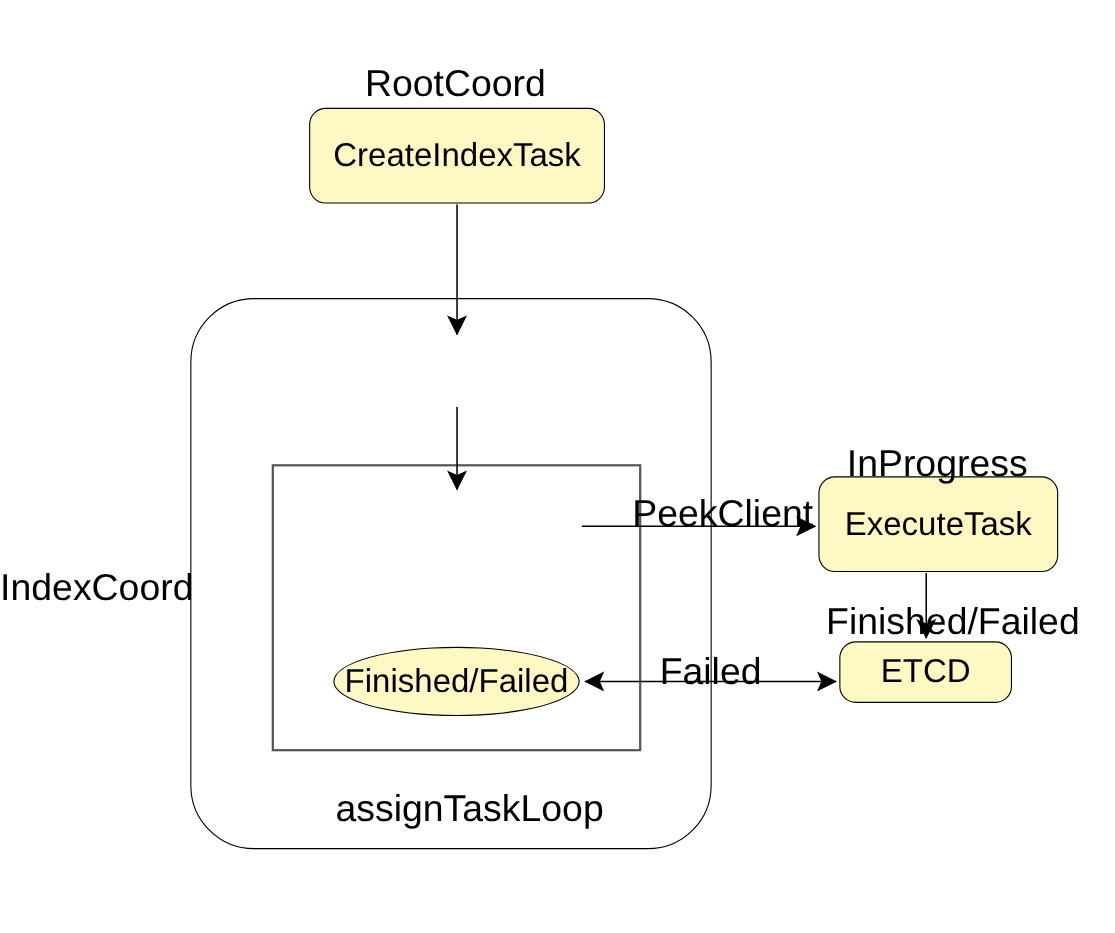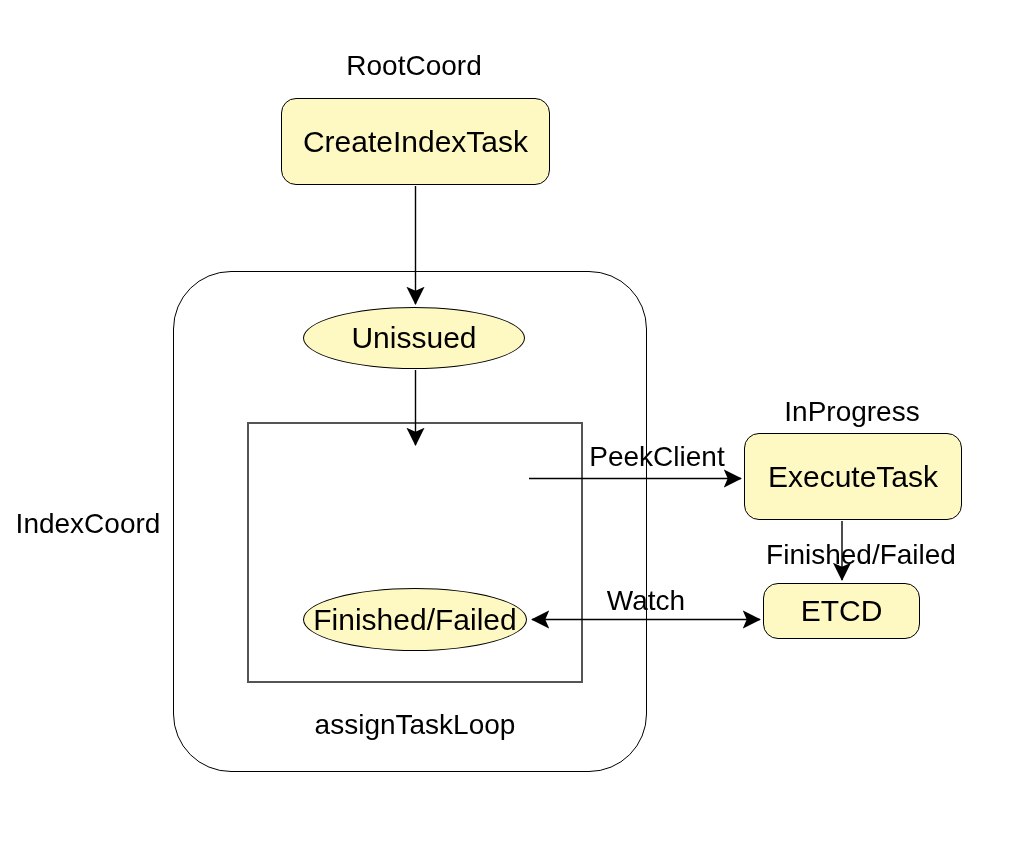--- a/index.html
+++ b/index.html
@@ -49,11 +49,12 @@
   .node-etcd              { left: 763px; top: 583px; width: 157px; height: 56px; }
   .lbl {
     position: absolute;
-    font-size: 28px;
+    font-size: 34px;
     line-height: 36px;
     text-align: center;
     white-space: nowrap;
     width: 220px;
+    margin-top: 10px;
   }
   .lbl-root-coord       { left: 304px; top: 48px;  }
   .lbl-index-node       { left: 742px; top: 394px; }

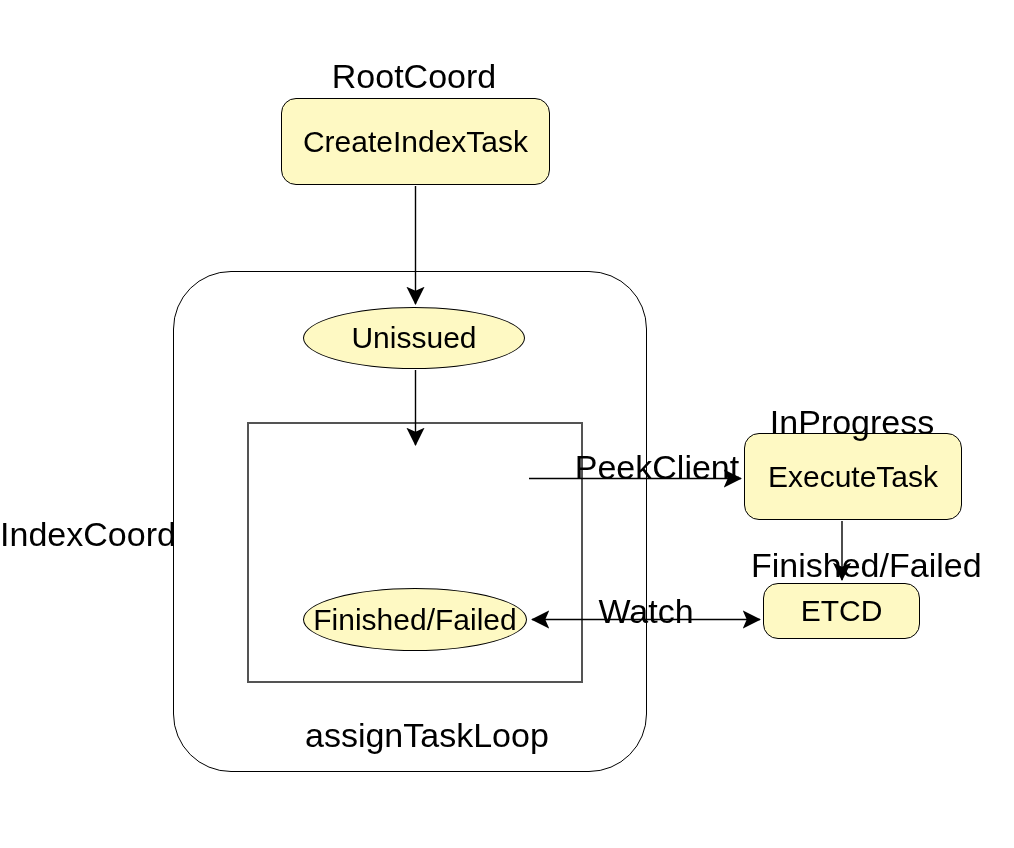--- a/index.html
+++ b/index.html
@@ -80,7 +80,6 @@
 
   <div class="shape rounded node-create-index-task">CreateIndexTask</div>
 
-  <div class="shape ellipse node-unissued">Unissued</div>
 
 
   <div class="shape ellipse node-finished-failed">Finished/Failed</div>

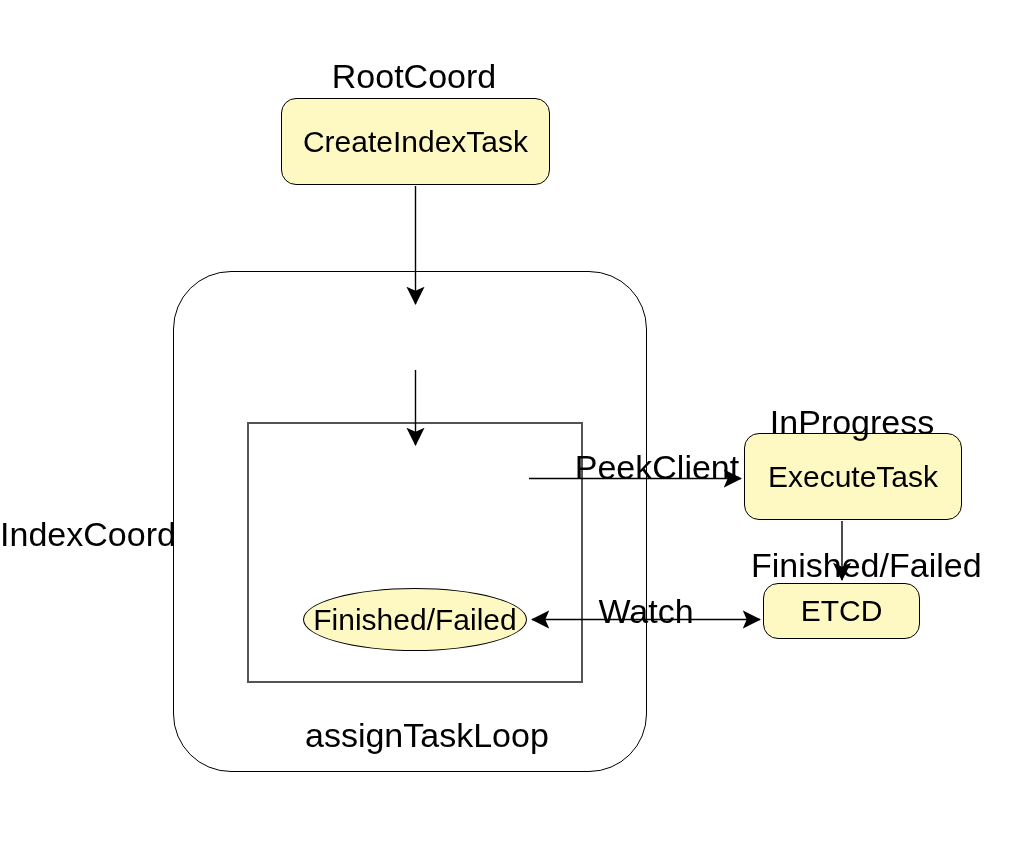--- a/index.html
+++ b/index.html
@@ -113,7 +113,7 @@
 
   <div class="lbl lbl-finished-failed">Finished/Failed</div>
 
-  <div class="lbl lbl-watch">Watch</div>
+  <div class="lbl lbl-watch">Failed</div>
 
 </div>
 

